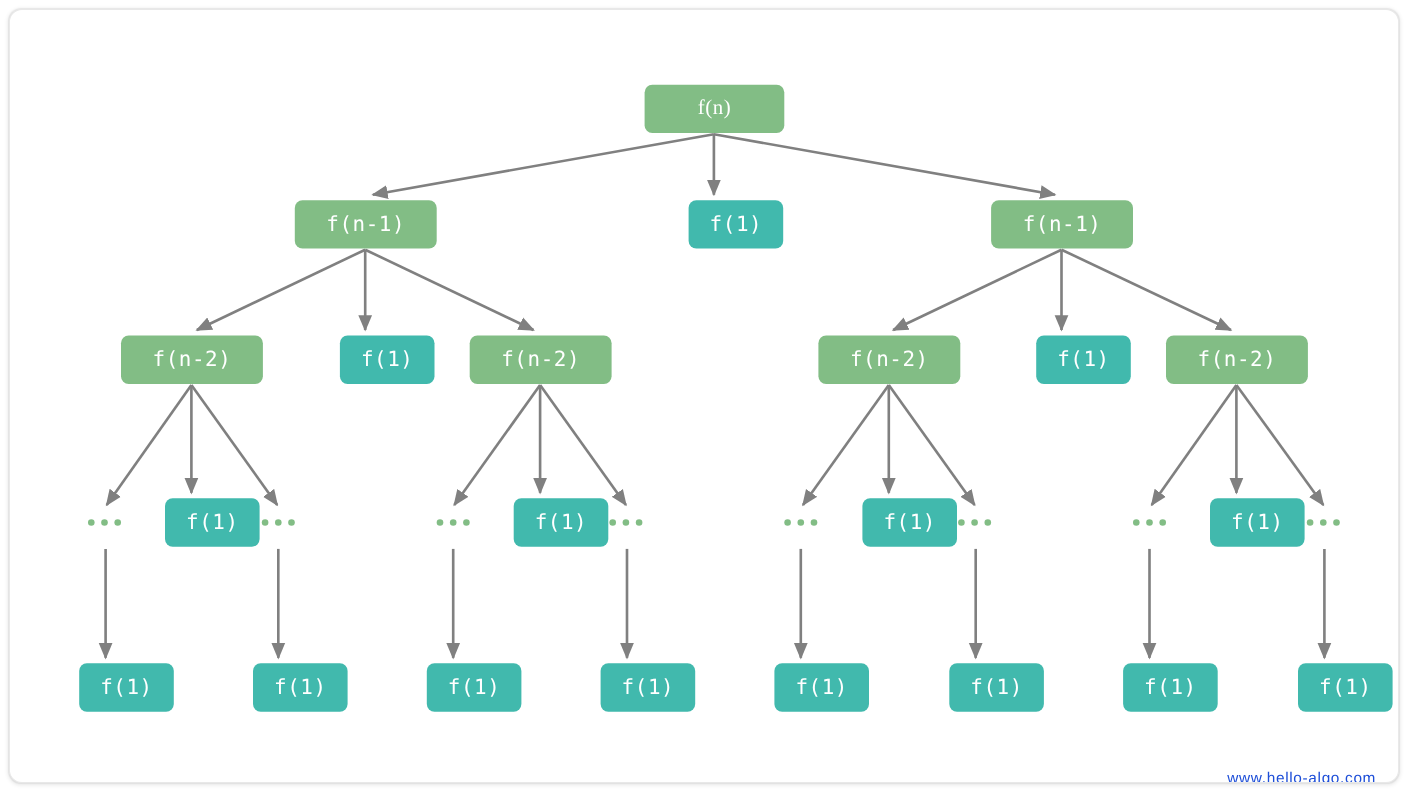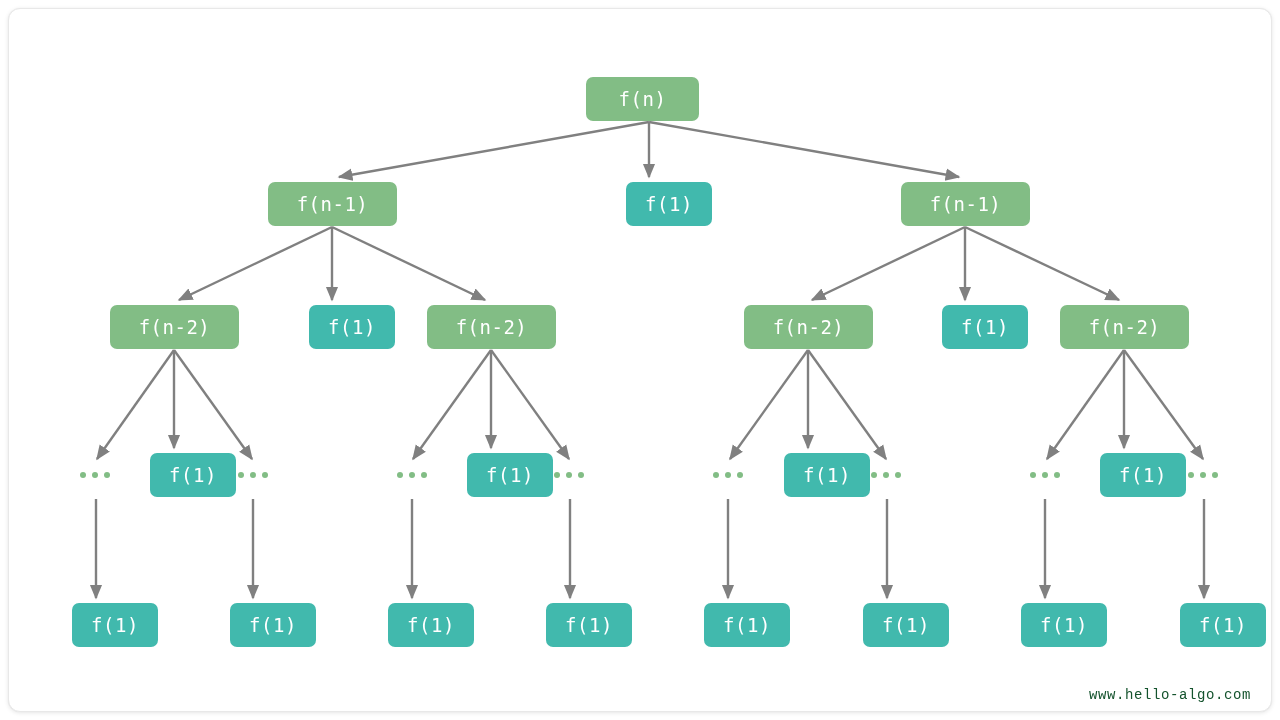--- a/index.html
+++ b/index.html
@@ -124,7 +124,7 @@
     </svg>
 
     <div id="node-layer">
-        <div class="node green" style="left: 577px; top: 68px; width: 113px; height: 44px;">
+        <div class="node green" style="left: 577px; top: 68px; width: 127px; height: 44px; font-family: Liberation Serif, serif;">
           <span>f(n)</span>
         </div>
         <div class="node green" style="left: 259px; top: 173px; width: 129px; height: 44px;">

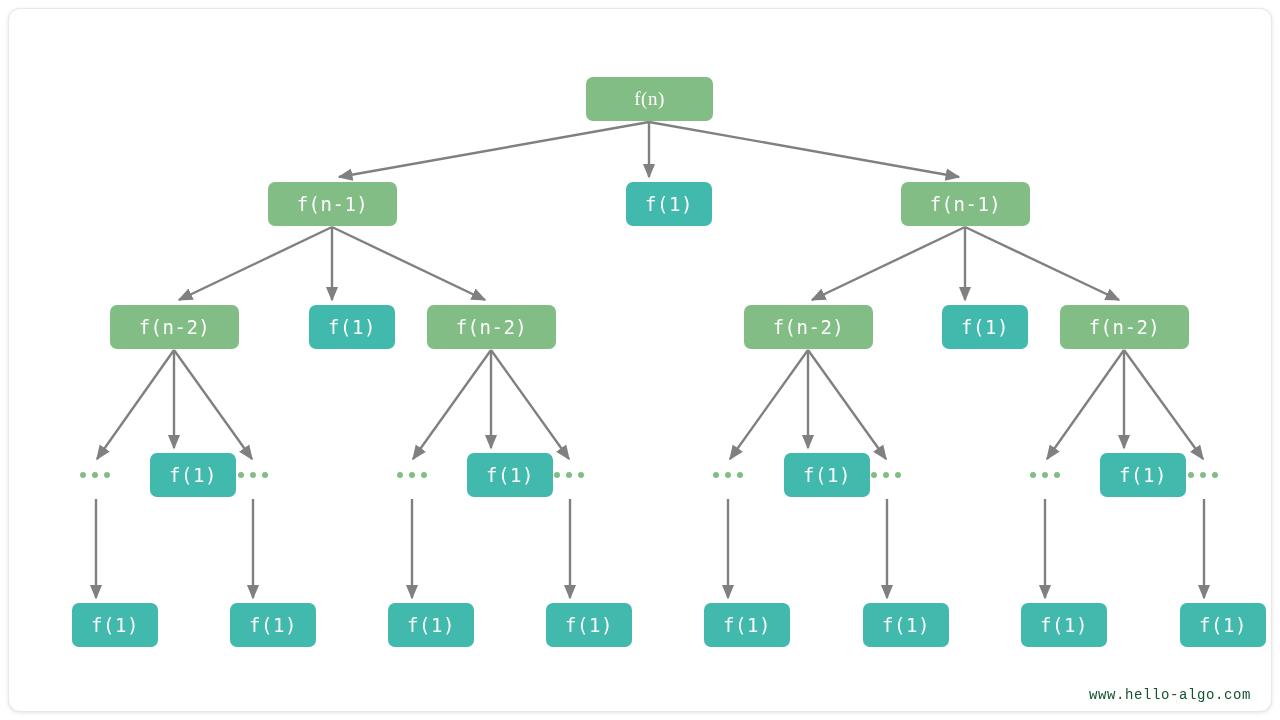--- a/index.html
+++ b/index.html
@@ -70,9 +70,9 @@
   #watermark {
     position: absolute;
     right: 38px;
-    bottom: 26px;
-    color: #14532d;
-    font-family: Liberation Mono, monospace;
+    bottom: 14px;
+    color: #1d4ed8;
+    font-family: Liberation Sans, sans-serif;
     font-size: 14px;
     letter-spacing: 0.6px;
     white-space: nowrap;

